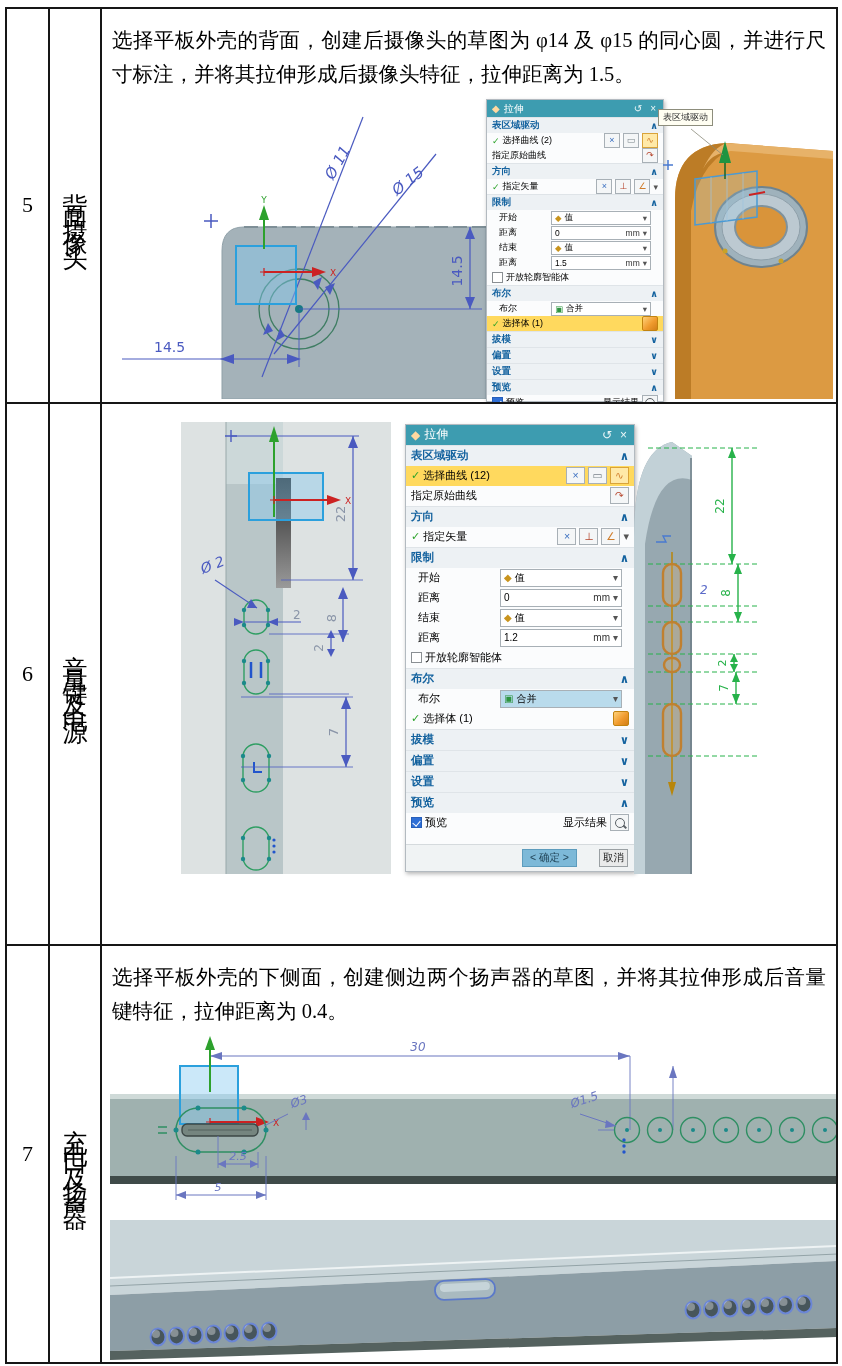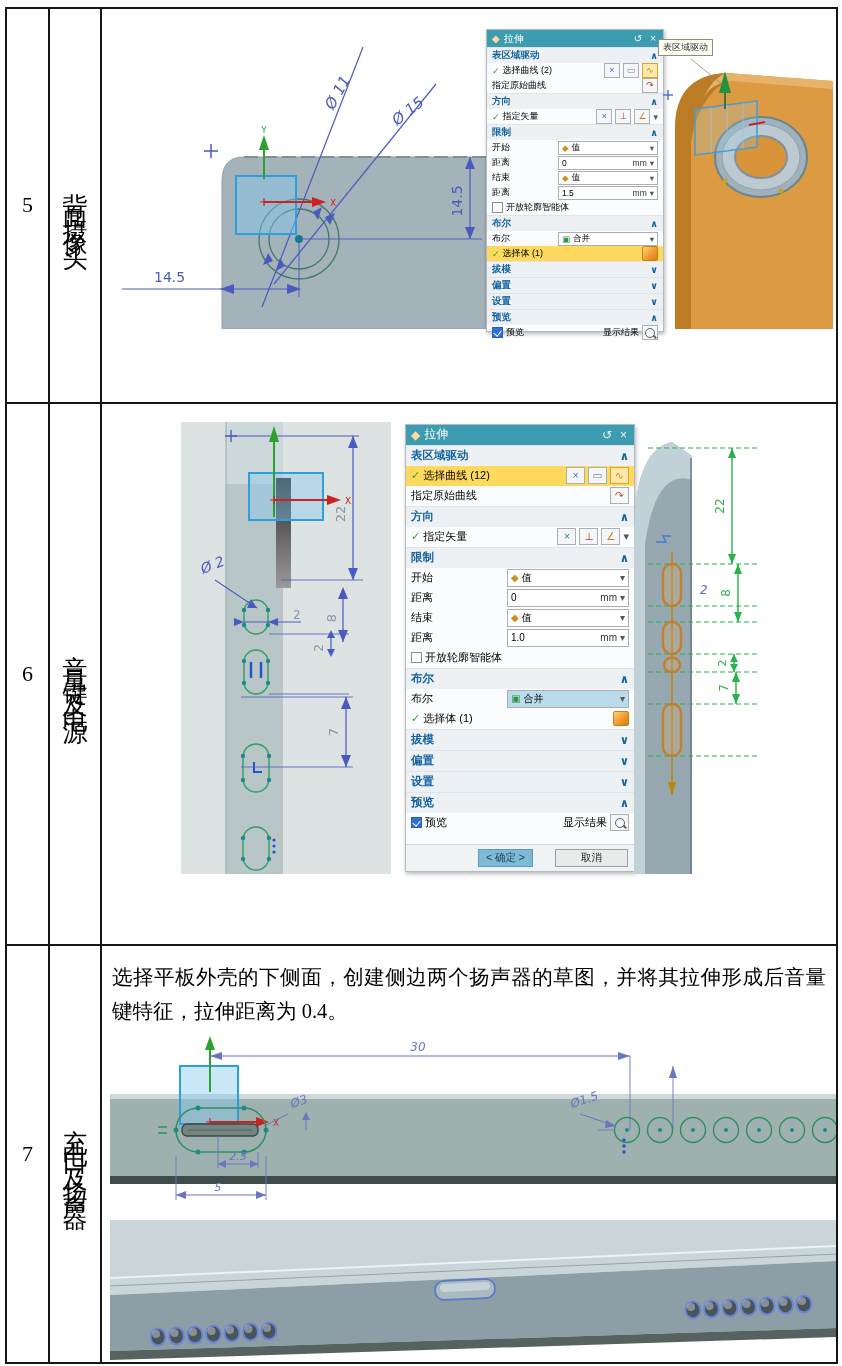--- a/index.html
+++ b/index.html
@@ -89,6 +89,7 @@
       <span class="vlabel">背面摄像头</span>
     </div>
     <div class="cell-content">
+      <div class="desc">选择平板外壳的背面，创建后摄像头的草图为 φ14 及 φ15 的同心圆，并进行尺寸标注，并将其拉伸形成后摄像头特征，拉伸距离为 1.5。</div>
       <div class="fig" style="height:302px;margin-top:8px;">
 
         <svg width="372" height="300" viewBox="0 0 372 300" style="position:absolute;left:4px;top:0;">

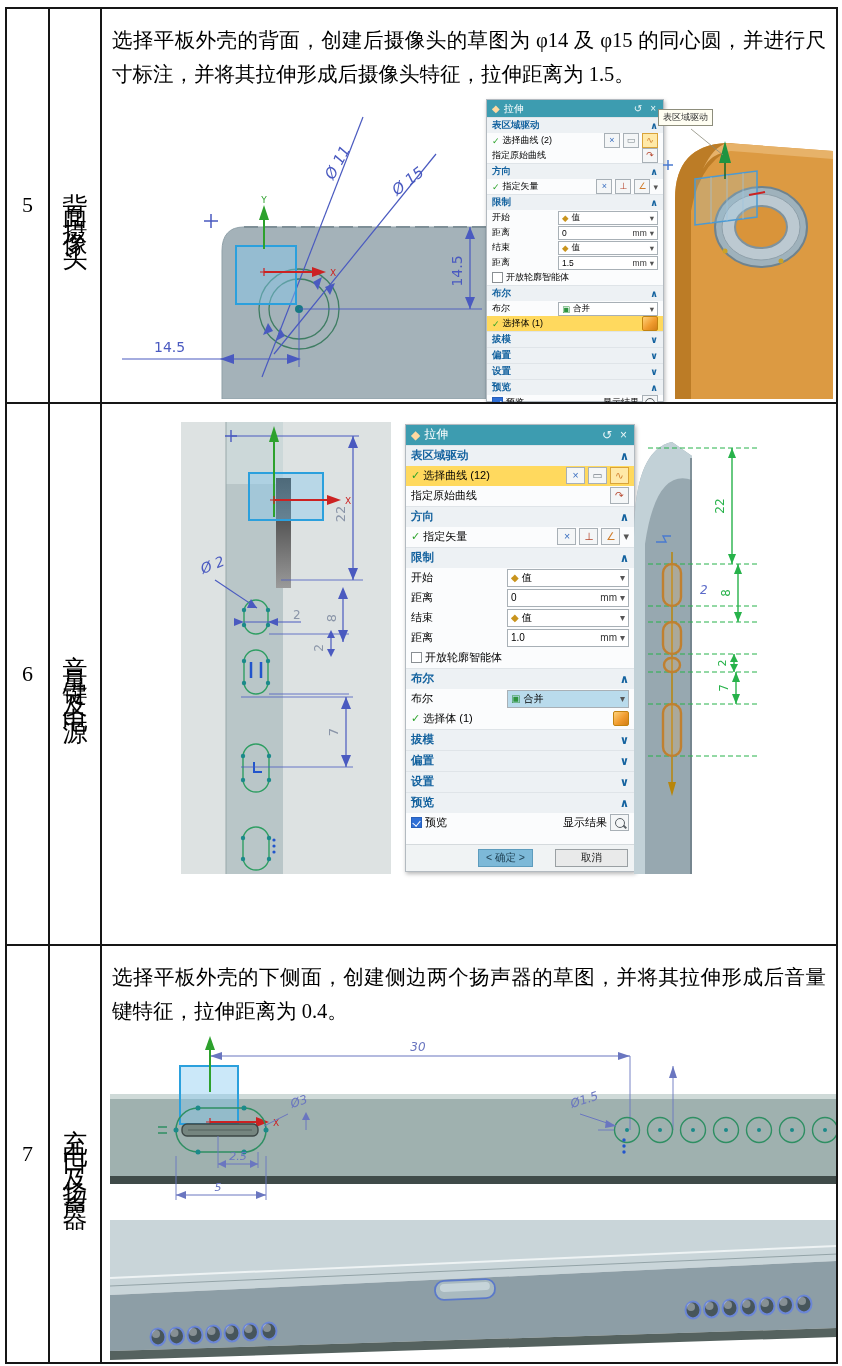--- a/index.html
+++ b/index.html
@@ -38,7 +38,7 @@
         background:#f4f6f7;line-height:1;}
   .ibox.hl{background:#ffe9a8;border-color:#d9a33a;}
   .ic-blue{color:#3a6fc0;} .ic-gray{color:#7b858c;} .ic-or{color:#d07c2a;} .ic-red{color:#b5432a;} .ic-green{color:#2e9440;}
-  .nx-field{display:flex;align-items:center;padding:0 5px;gap:20px;flex:none;}
+  .nx-field{display:flex;align-items:center;padding:0 12px;gap:20px;flex:none;}
   .nx-ctl{margin-left:auto;display:flex;align-items:center;border:1px solid #a8b0b6;background:#fff;
           padding:0 3px;gap:3px;}
   .nx-ctl.blue{background:#b9dbec;}

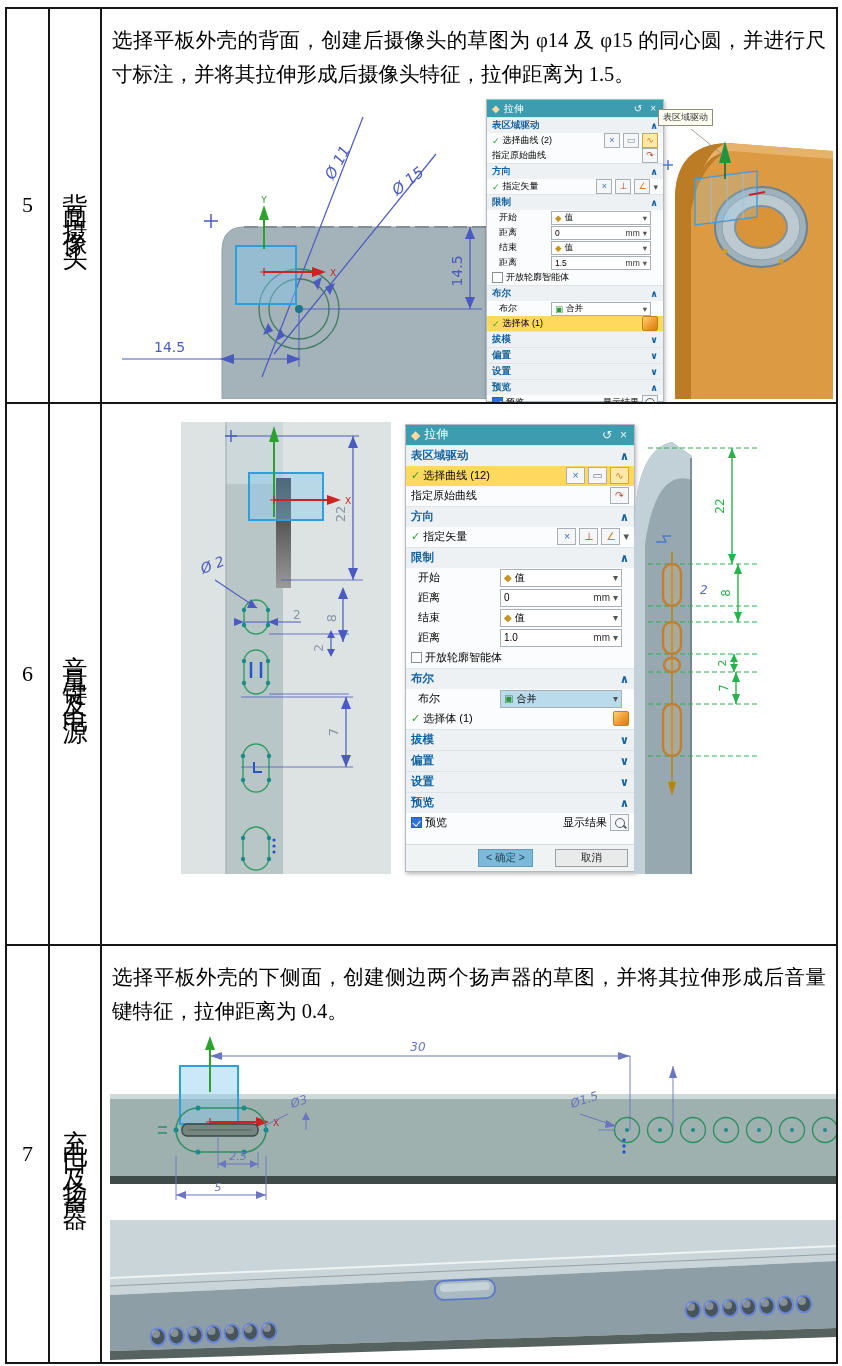--- a/index.html
+++ b/index.html
@@ -475,7 +475,7 @@
           <div class="nx-field">
             <span>距离</span>
             <span class="nx-ctl">
-              <span>1.0</span>
+              <span>1.2</span>
               <span class="unit">mm</span>
               <span class="car">▾</span>
             </span>

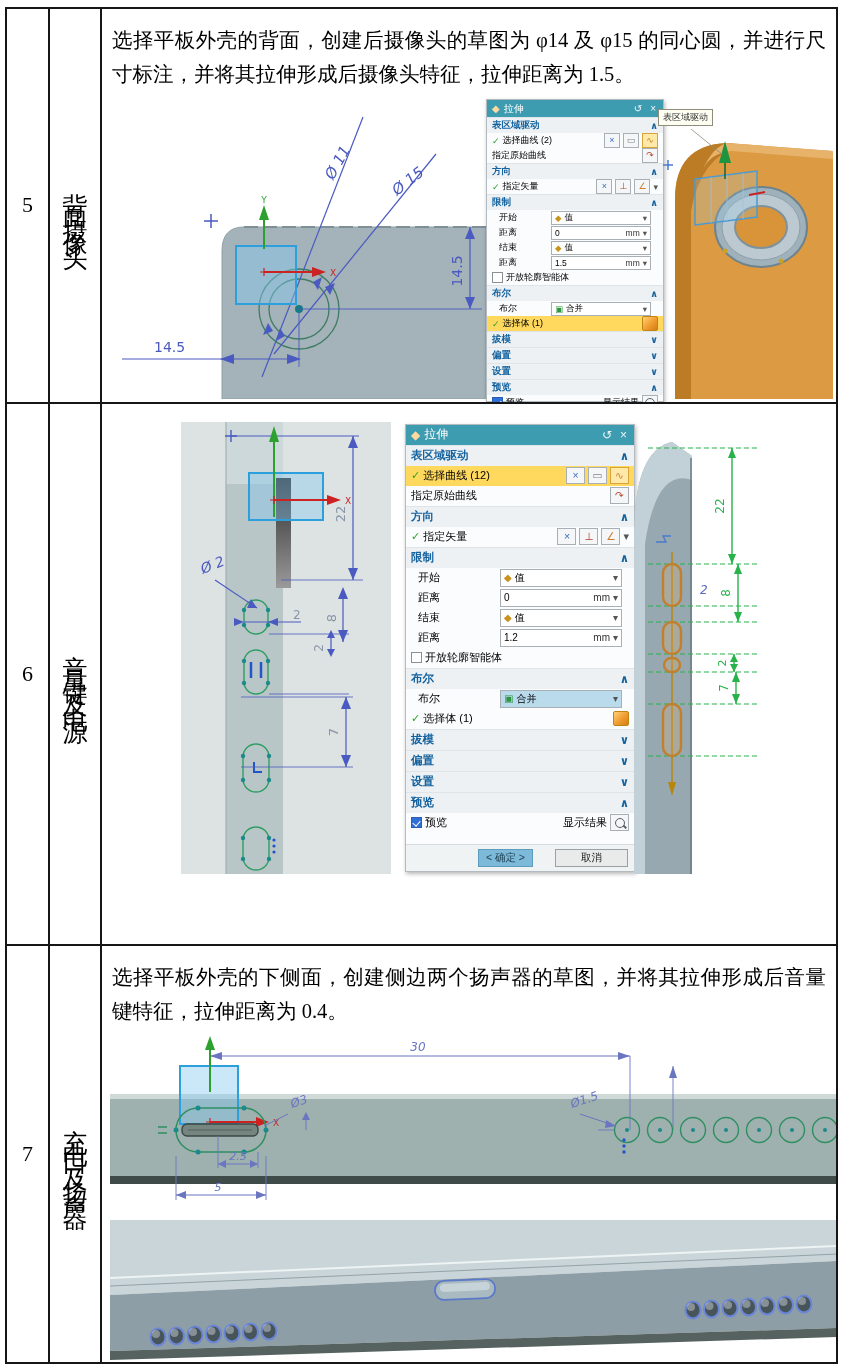--- a/index.html
+++ b/index.html
@@ -58,7 +58,7 @@
   .nx-foot{display:flex;justify-content:flex-end;gap:22px;padding:4px 6px;background:#f0f3f4;
            border-top:1px solid #d5dadd;margin-top:auto;}
   .btn-ok{background:#7db9d8;border:1px solid #5d9cbd;color:#1d3f52;font-size:10.5px;padding:1px 7px;}
-  .btn-cancel{background:#e9eaea;border:1px solid #9aa0a3;color:#222;font-size:10.5px;padding:1px 25px;}
+  .btn-cancel{background:#e9eaea;border:1px solid #9aa0a3;color:#222;font-size:10.5px;padding:1px 3px;}
   
   .small .nx-title{height:17px;font-size:10px;}
   .small .nx-sec{height:15px;font-size:9.5px;}

